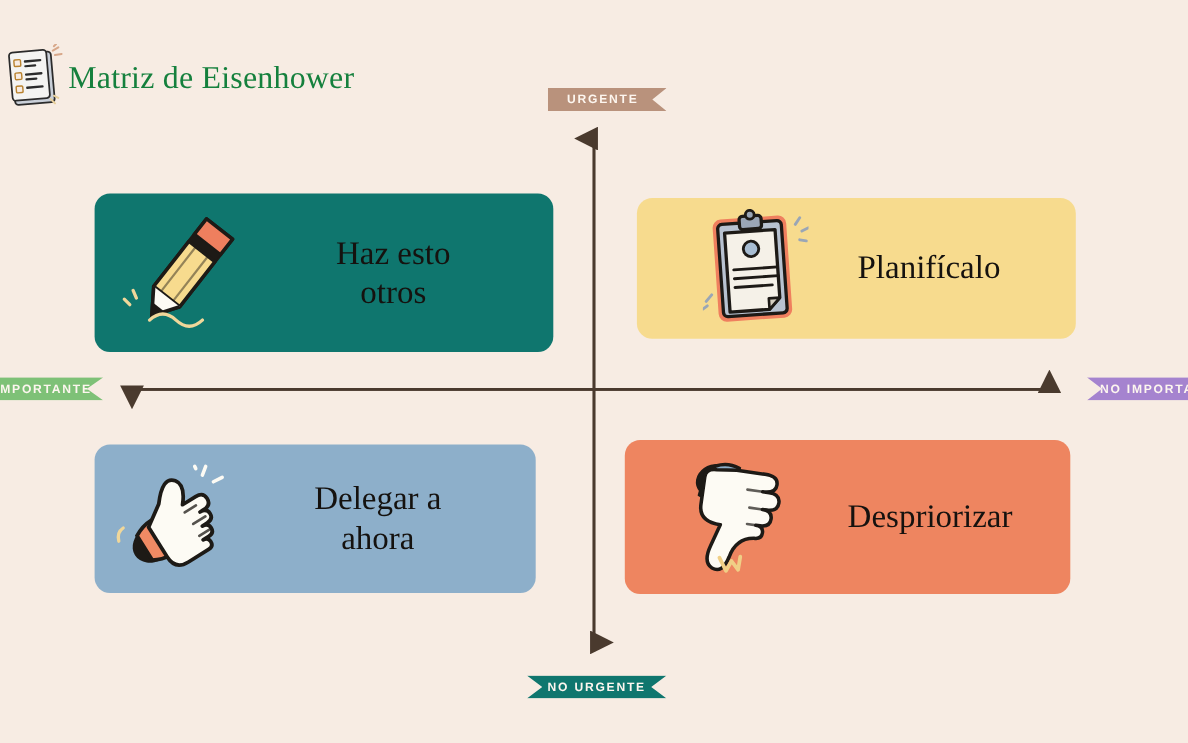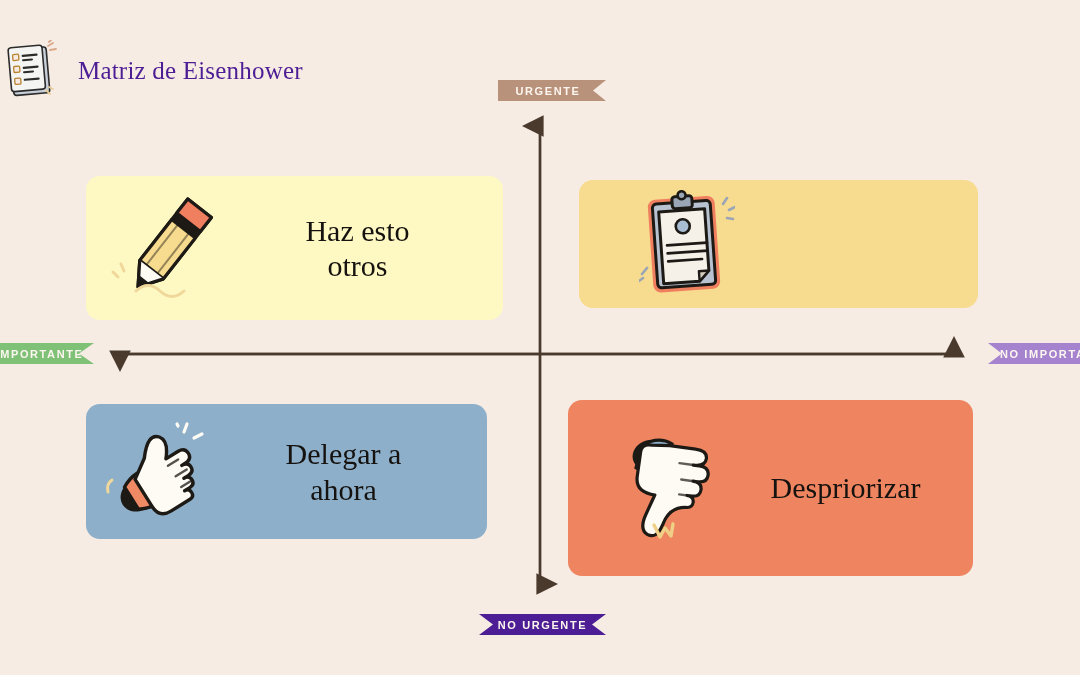--- a/index.html
+++ b/index.html
@@ -33,10 +33,10 @@
   }
   #title-text {
     font-family: "Liberation Serif", serif;
-    font-size: 25px;
-    color: #4c1d95;
+    font-size: 29px;
+    color: #15803d;
     letter-spacing: 0.2px;
-    margin-left: 18px;
+    margin-left: 2px;
     white-space: nowrap;
   }
 

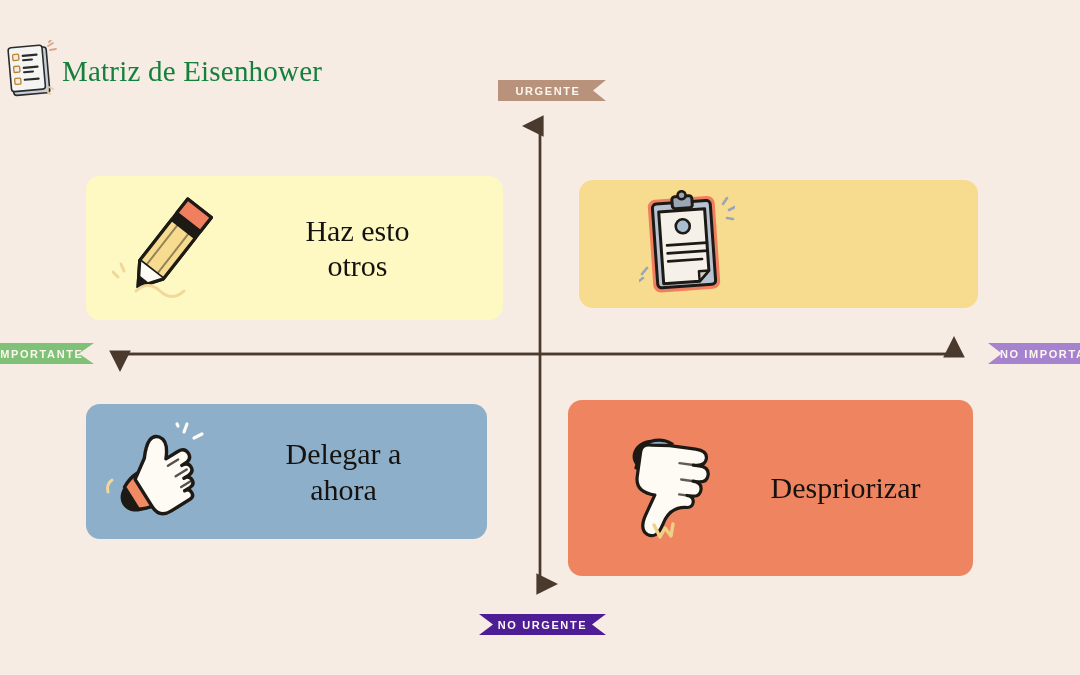--- a/index.html
+++ b/index.html
@@ -121,7 +121,7 @@
     padding: 0 6px;
   }
 
-  #card-do      { left: 86px;  top: 176px; width: 417px; height: 144px; background: #fef9c3; }
+  #card-do      { left: 86px;  top: 176px; width: 417px; height: 144px; background: #0f766e; }
   #card-plan    { left: 579px; top: 180px; width: 399px; height: 128px; background: #f7db8e; }
   #card-delegate{ left: 86px;  top: 404px; width: 401px; height: 135px; background: #8dafca; }
   #card-drop    { left: 568px; top: 400px; width: 405px; height: 176px; background: #ee8560; }

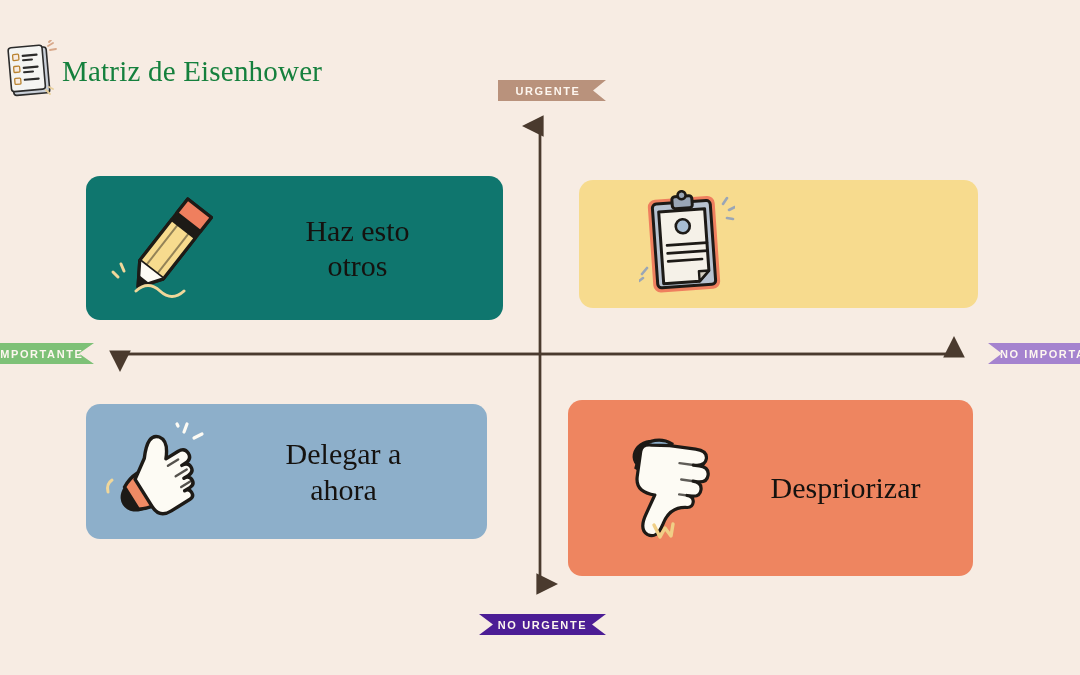--- a/index.html
+++ b/index.html
@@ -228,6 +228,7 @@
         <path d="M8 78 l-5 6 M4 88 l-4 3" stroke="#9aa6b6" stroke-width="2.6" stroke-linecap="round" fill="none"></path>
       </svg>
     </span>
+    <span class="card-label">Planifícalo</span>
   </div>
 
   <div class="card" id="card-delegate">

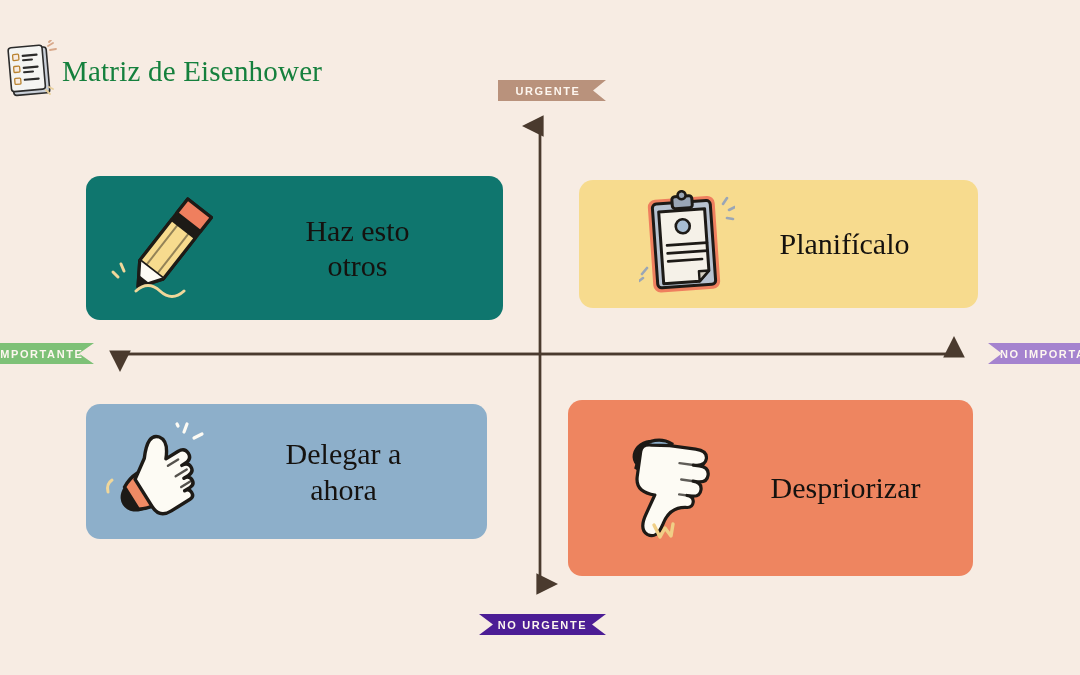--- a/index.html
+++ b/index.html
@@ -124,7 +124,7 @@
   #card-do      { left: 86px;  top: 176px; width: 417px; height: 144px; background: #0f766e; }
   #card-plan    { left: 579px; top: 180px; width: 399px; height: 128px; background: #f7db8e; }
   #card-delegate{ left: 86px;  top: 404px; width: 401px; height: 135px; background: #8dafca; }
-  #card-drop    { left: 568px; top: 400px; width: 405px; height: 176px; background: #ee8560; }
+  #card-drop    { left: 568px; top: 400px; width: 405px; height: 140px; background: #ee8560; }
 
   #card-do .card-icon       { width: 122px; height: 110px; margin-left: 24px; }
   #card-plan .card-icon     { width: 96px;  height: 108px; margin-left: 60px; }

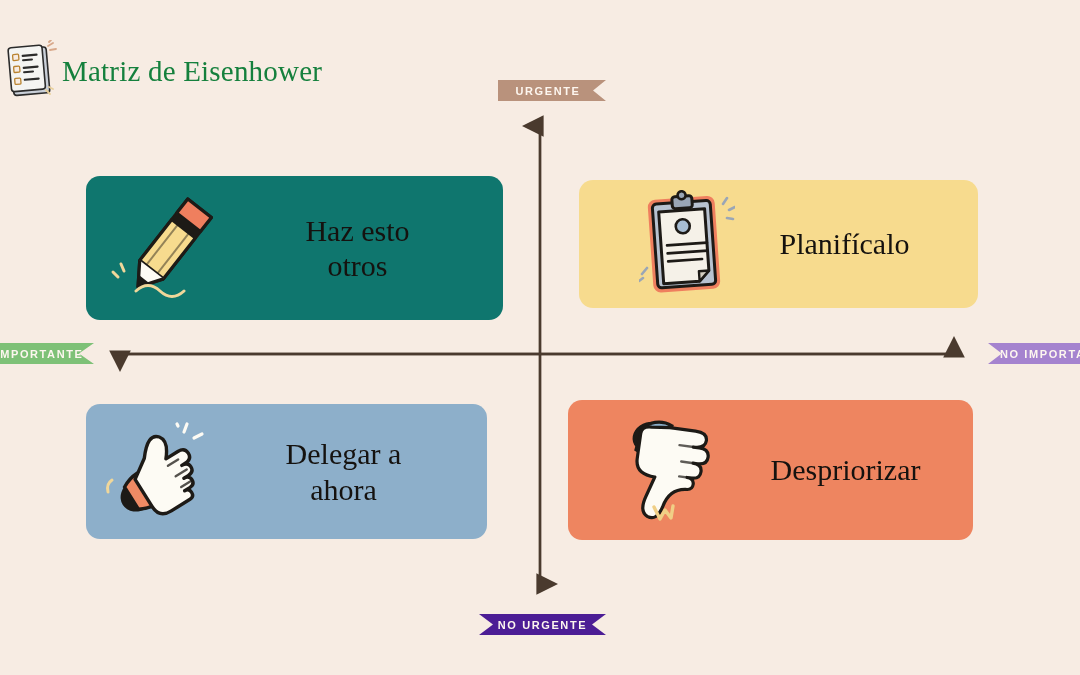--- a/index.html
+++ b/index.html
@@ -76,7 +76,7 @@
     top: 614px;
     width: 127px;
     height: 21px;
-    background: #4c1d95;
+    background: #0f766e;
     clip-path: polygon(0 0, 100% 0, 89% 50%, 100% 100%, 0 100%, 11% 50%);
   }
   #ribbon-importante {

